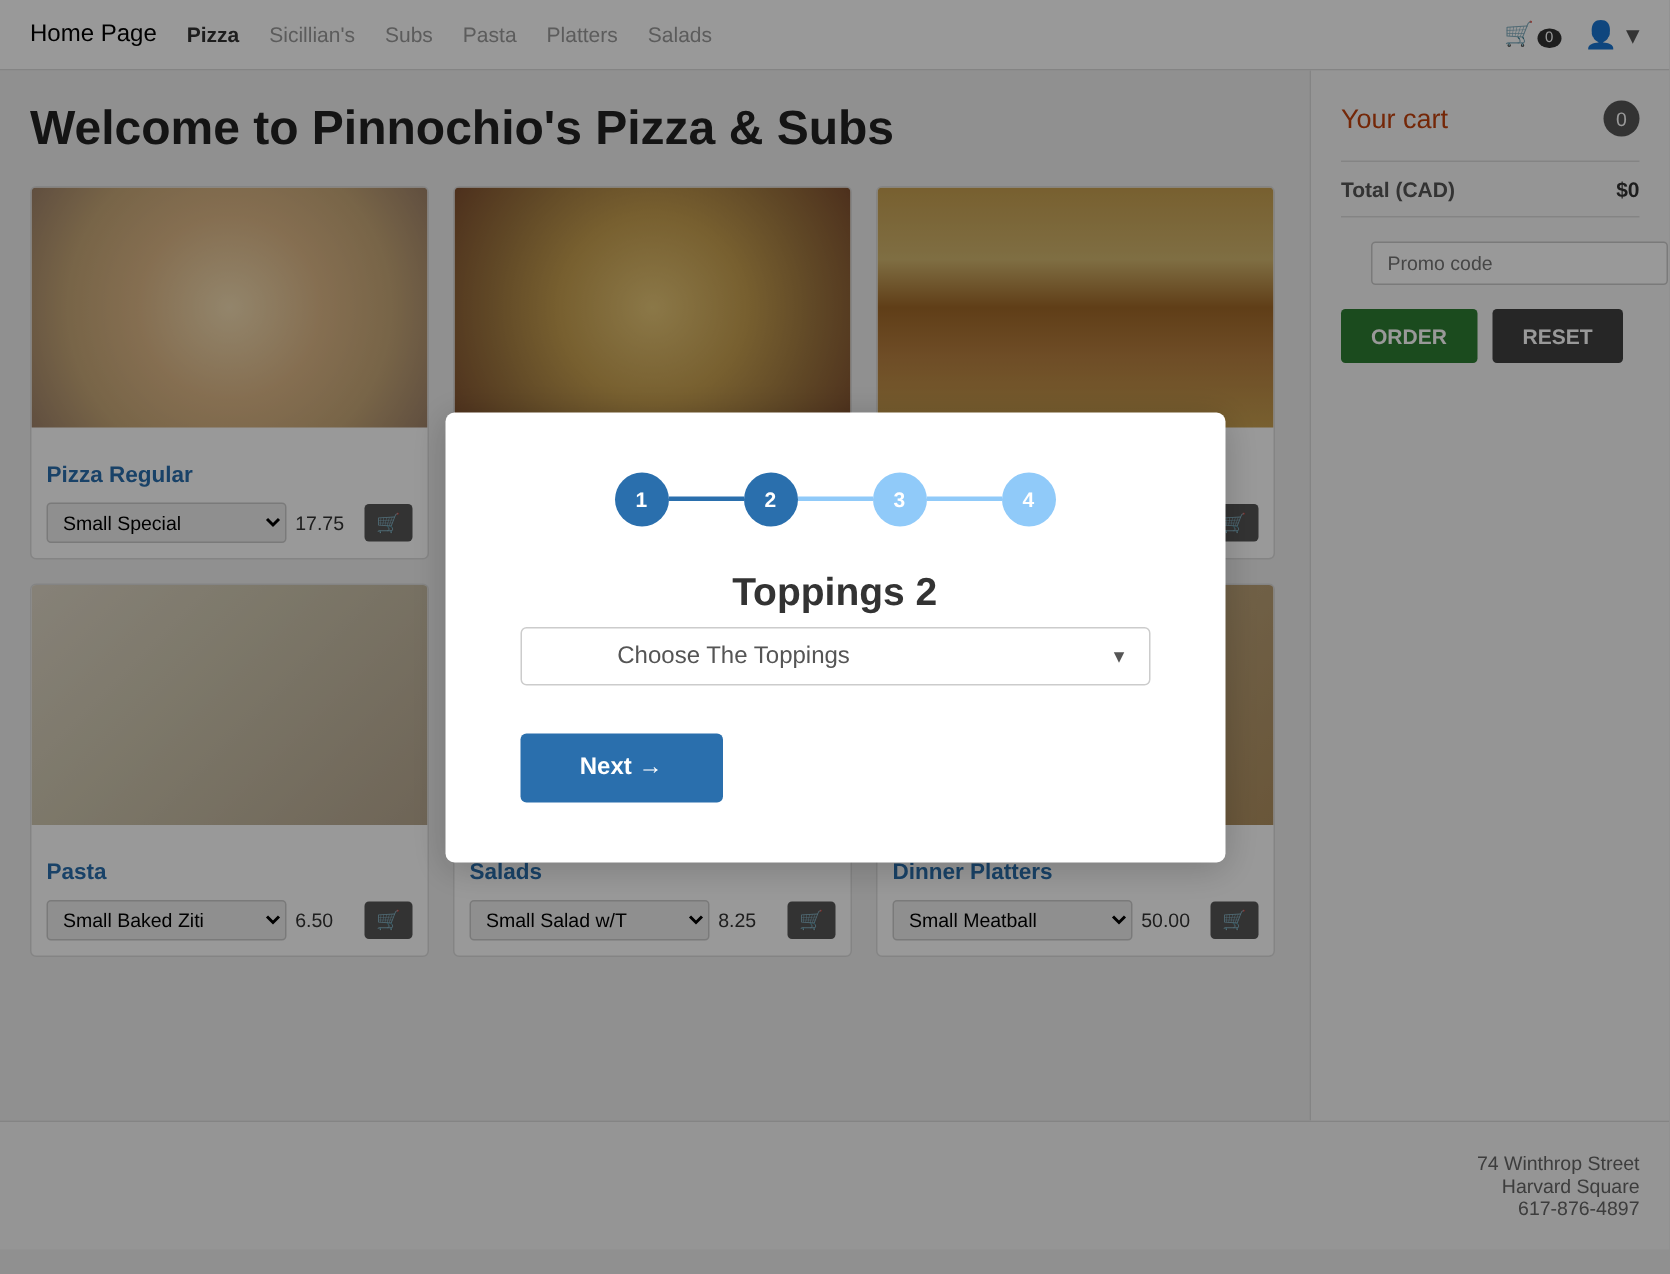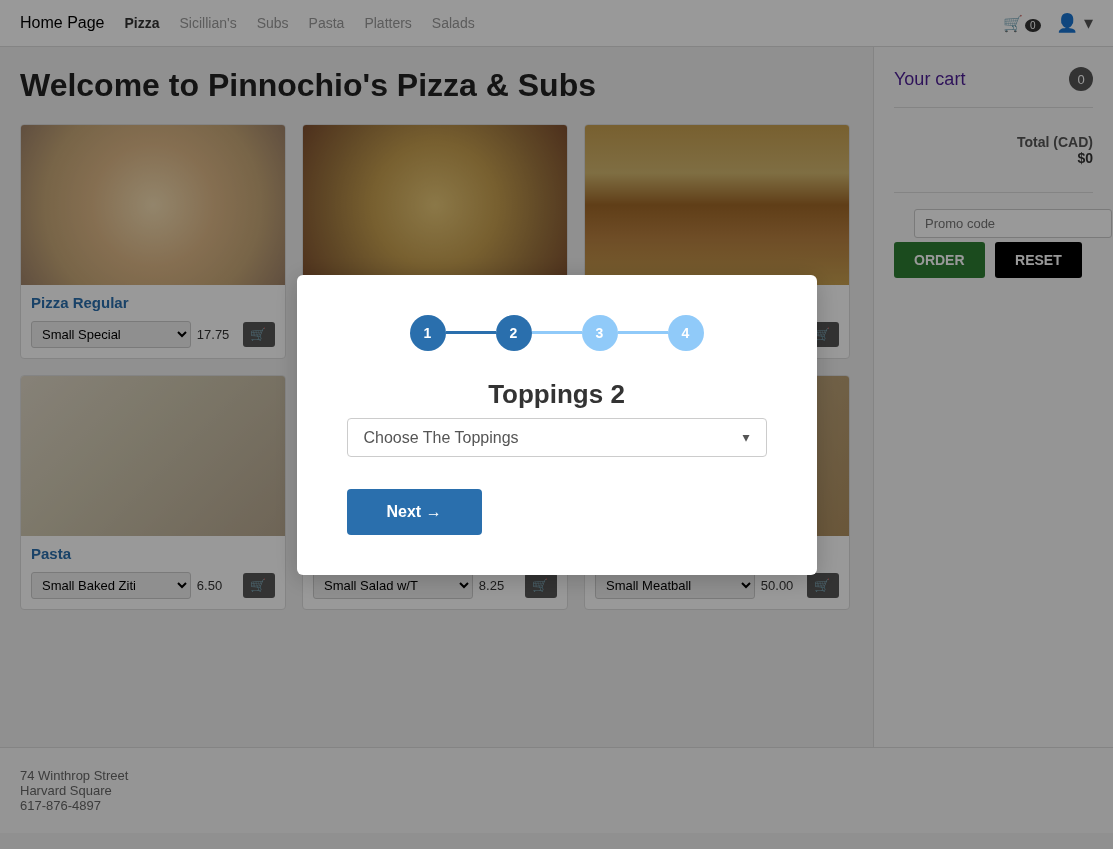--- a/index.html
+++ b/index.html
@@ -118,7 +118,7 @@
       margin-bottom: 16px;
     }
 
-    .cart-title { font-size: 18px; color: #4c1d95; }
+    .cart-title { font-size: 18px; color: #c2410c; }
     .cart-count-badge {
       background: #555;
       color: #fff;

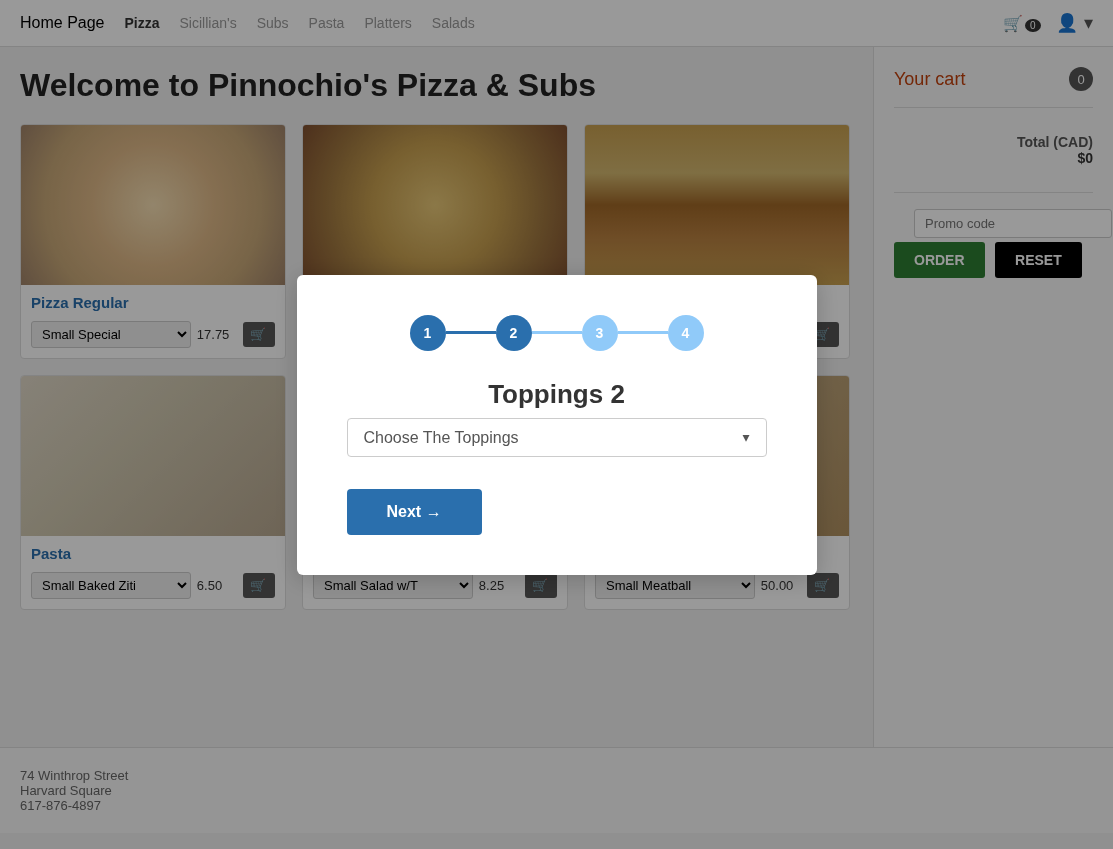--- a/index.html
+++ b/index.html
@@ -134,12 +134,11 @@
     .cart-total-row {
       display: flex;
       justify-content: space-between;
-      align-items: flex-end;
+      align-items: flex-start;
       border-top: 1px solid #ddd;
       border-bottom: 1px solid #ddd;
-      padding: 26px 0;
+      padding: 10px 0;
       margin-bottom: 16px;
-      flex-direction: column;
     }
     .cart-total-label { font-size: 14px; color: #555; font-weight: bold; }
     .cart-total-value { font-size: 14px; color: #333; font-weight: bold; }

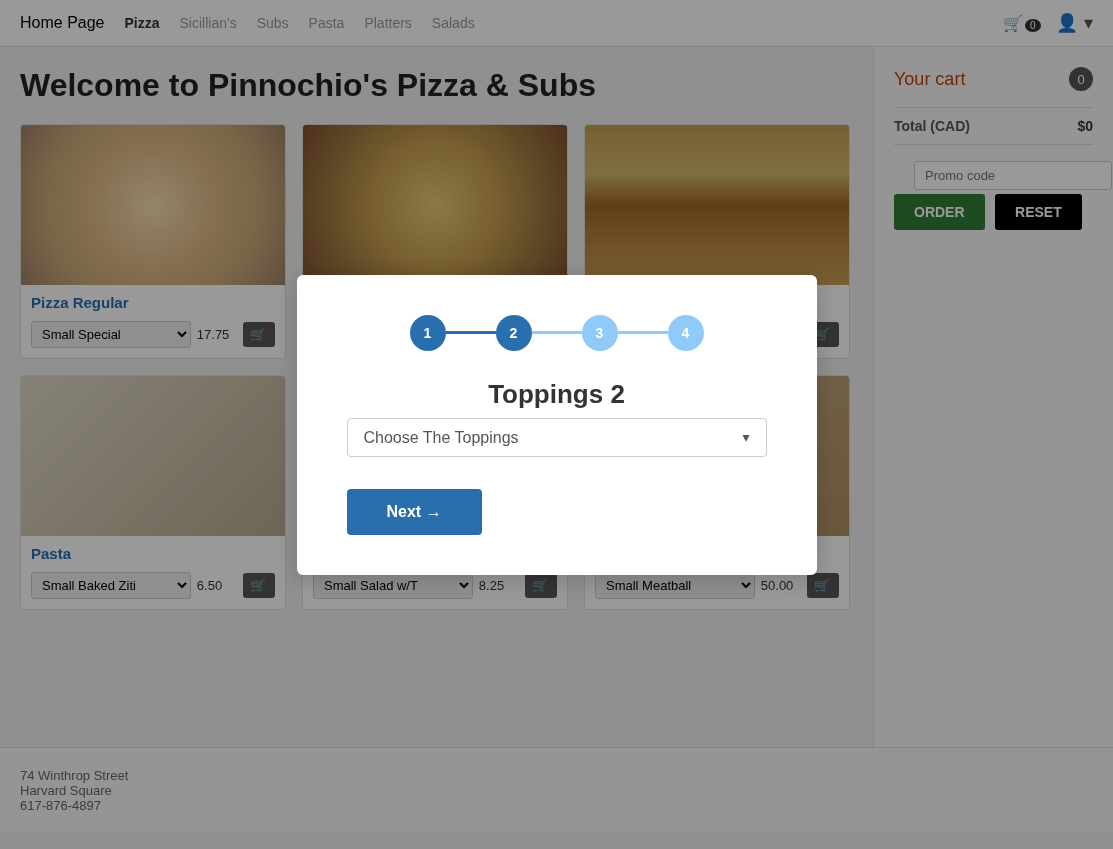--- a/index.html
+++ b/index.html
@@ -146,7 +146,7 @@
     .promo-row {
       display: flex;
       gap: 6px;
-      margin-bottom: 4px;
+      margin-bottom: 16px;
       padding-left: 20px;
     }
 

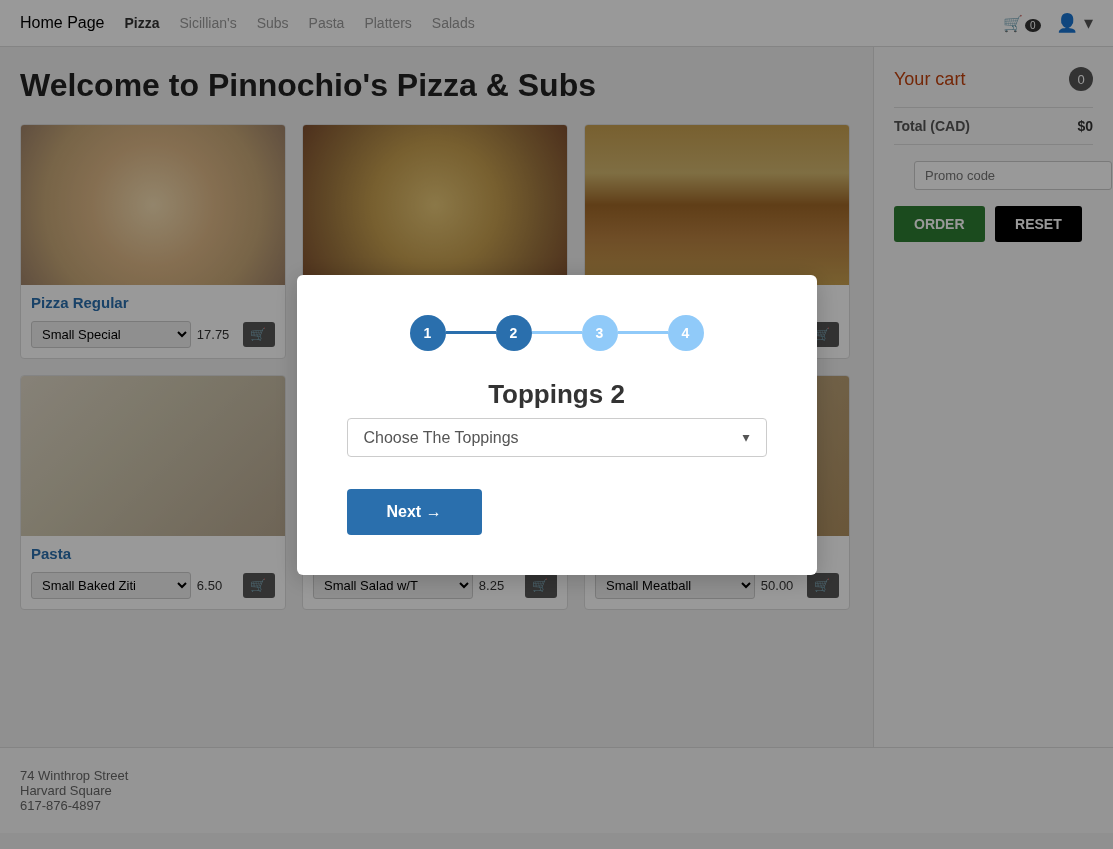--- a/index.html
+++ b/index.html
@@ -182,7 +182,7 @@
     }
 
     .reset-btn {
-      background: #000000;
+      background: #404040;
       color: #fff;
       border: none;
       border-radius: 3px;

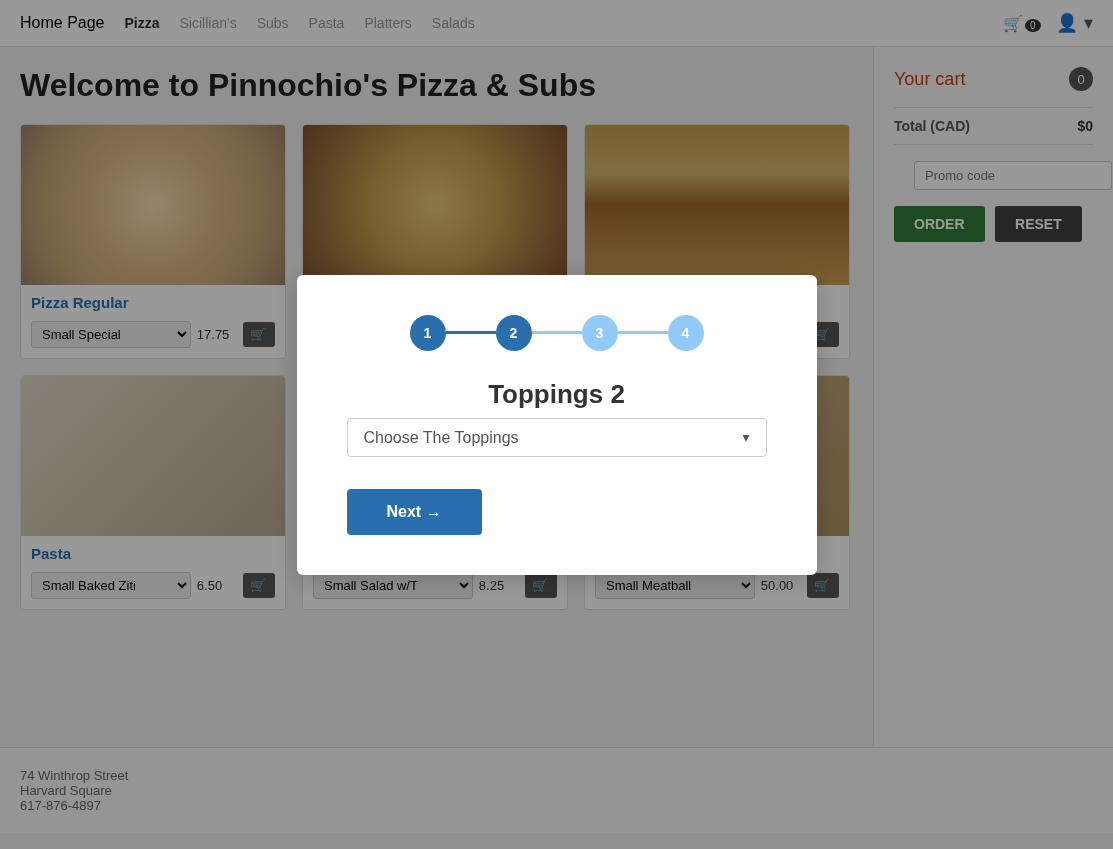--- a/index.html
+++ b/index.html
@@ -68,7 +68,7 @@
       font-size: 15px;
       font-weight: bold;
       color: #2a6fad;
-      padding: 9px 10px 4px;
+      padding: 23px 10px 4px;
     }
 
     .product-controls {

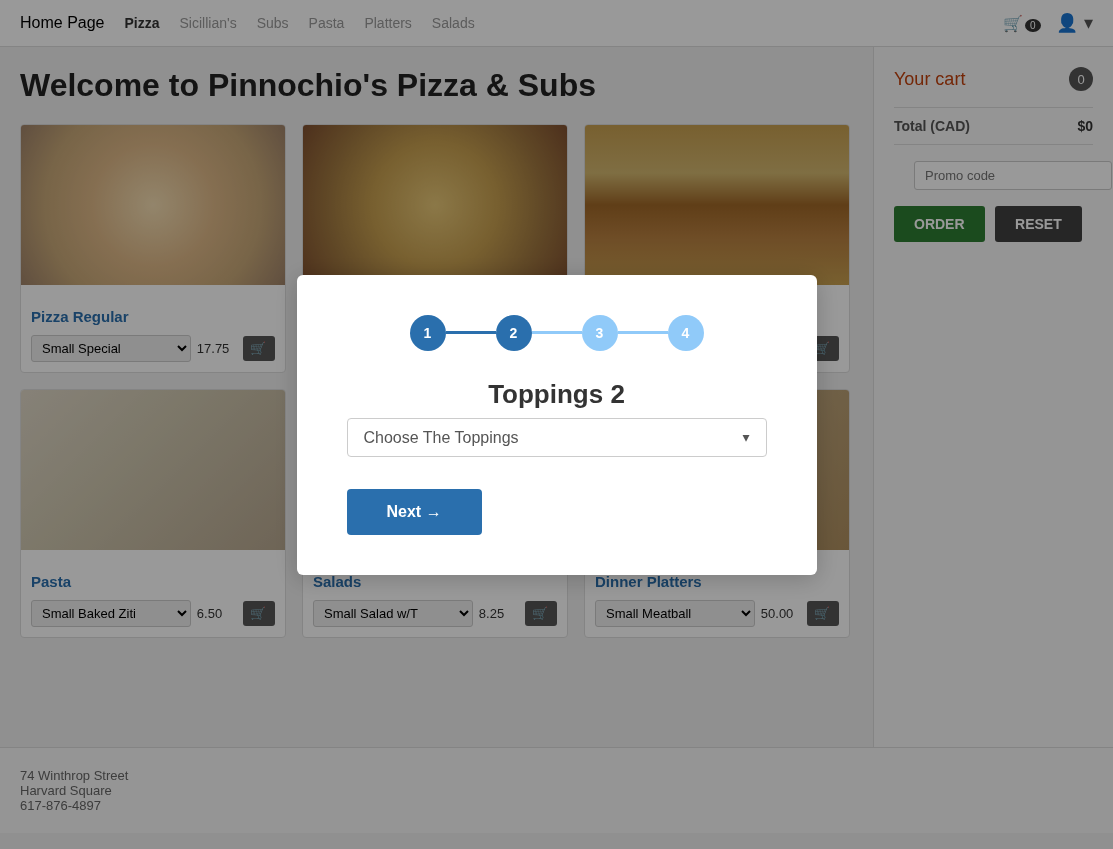--- a/index.html
+++ b/index.html
@@ -278,6 +278,7 @@
       background: transparent;
       appearance: none;
       cursor: pointer;
+      margin-left: 48px;
     }
 
     .modal-select-arrow {

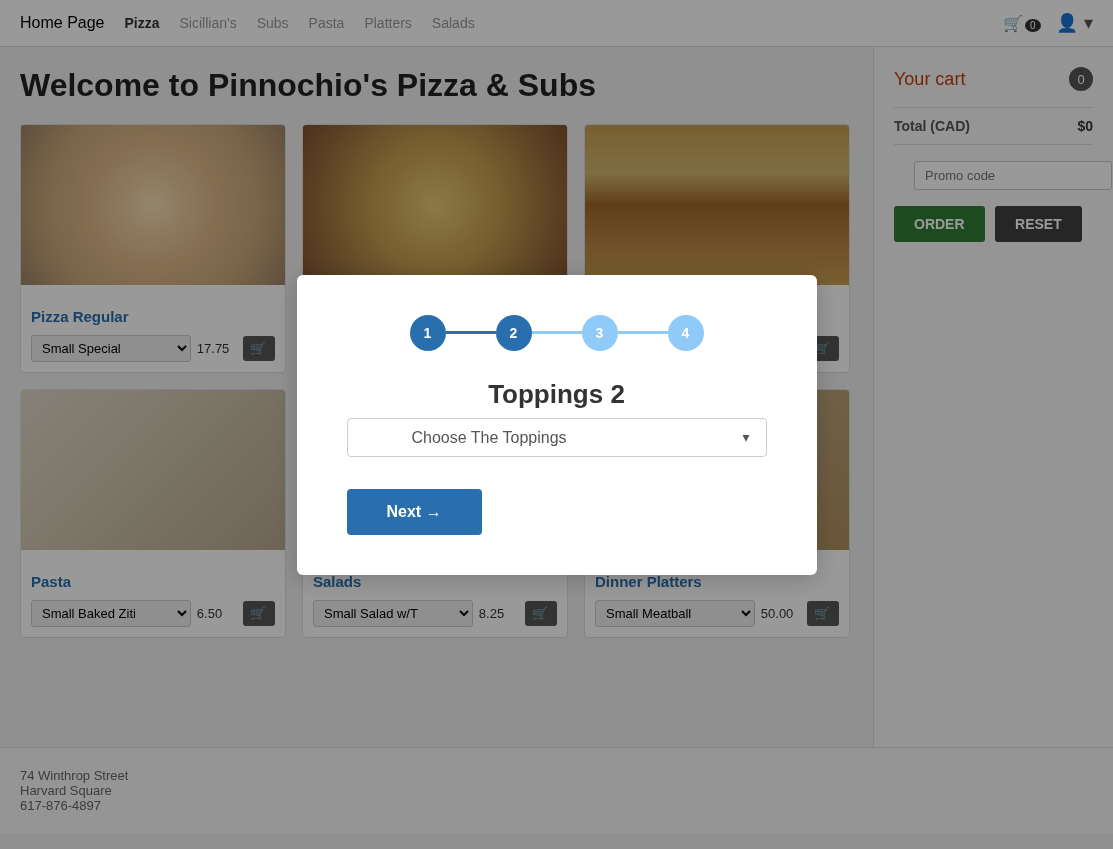--- a/index.html
+++ b/index.html
@@ -314,7 +314,7 @@
 
     
     footer {
-      text-align: left;
+      text-align: right;
       padding: 20px;
       color: #666;
       font-size: 13px;

